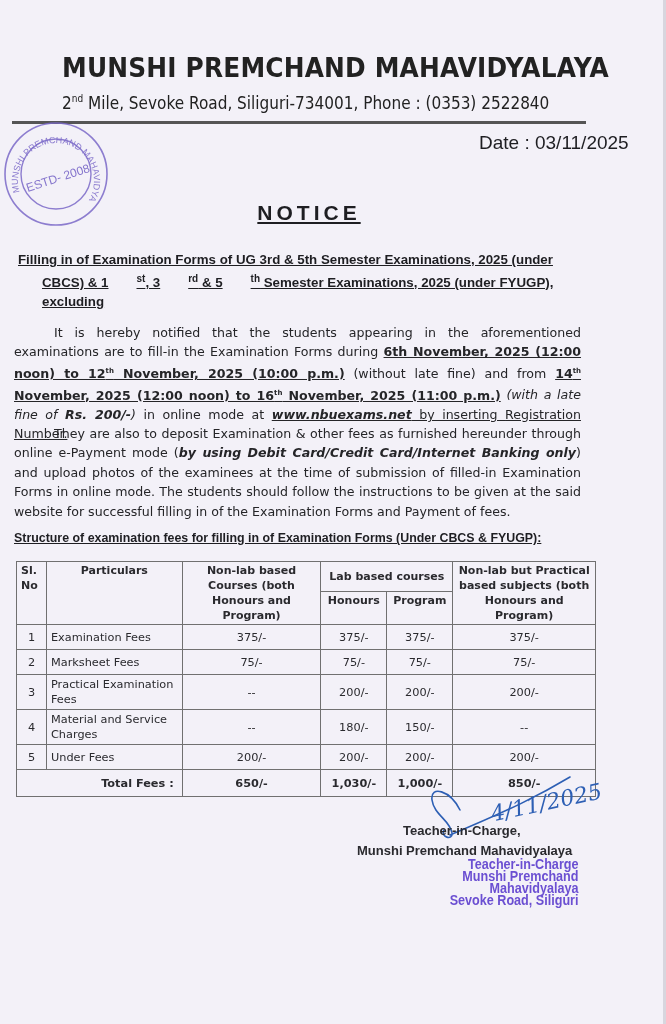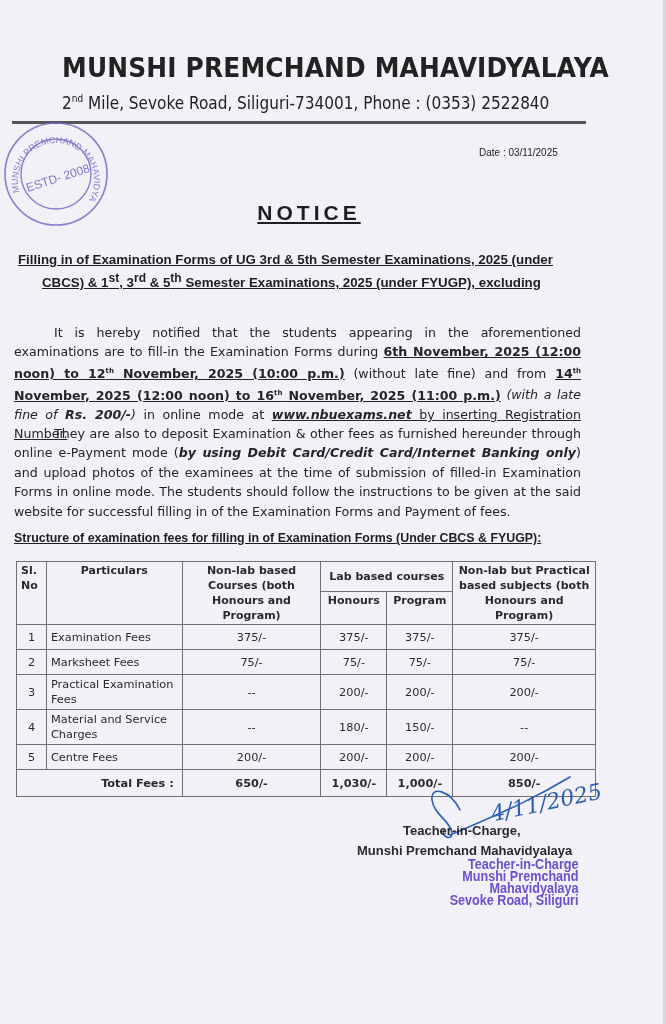--- a/index.html
+++ b/index.html
@@ -29,7 +29,7 @@
   .stamp {
     position: absolute; left: 2px; top: 120px; width: 108px; height: 108px;
   }
-  .date { position: absolute; left: 479px; top: 147px; font-size: 10px; }
+  .date { position: absolute; left: 479px; top: 132px; font-size: 19px; }
 
   .notice-title {
     position: absolute; left: 0; width: 590px; top: 201px; text-align: center;

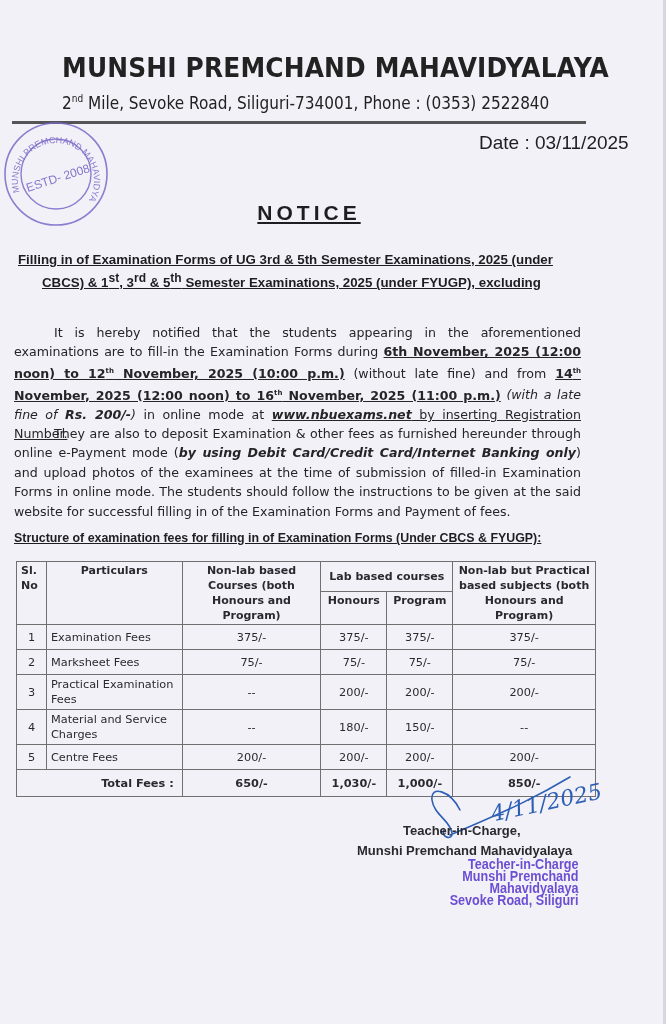--- a/index.html
+++ b/index.html
@@ -42,7 +42,7 @@
     font-family: "Liberation Sans", sans-serif;
   }
   .subject .l2, .subject .l3 { display: block; padding-left: 24px; }
-  .subject sup { font-size: 12px; }
+  .subject sup { font-size: 10px; margin-left: 28px; }
 
   .para {
     position: absolute; left: 14px; width: 567px;

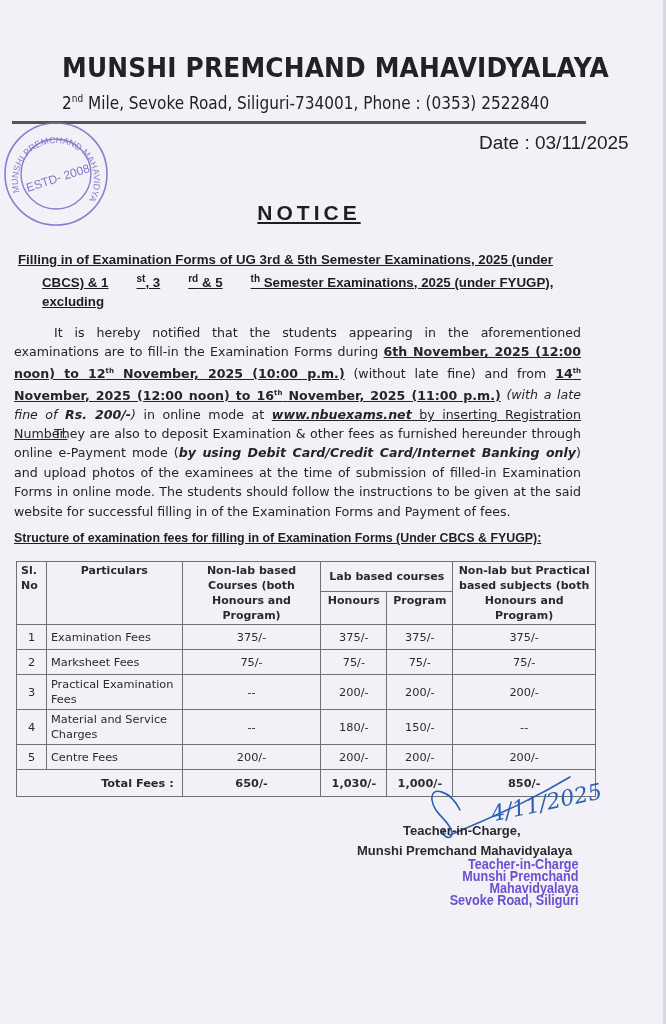--- a/index.html
+++ b/index.html
@@ -193,7 +193,7 @@
     </tr>
     <tr>
       <td>5</td>
-      <td class="part">Centre Fees</td>
+      <td class="part">Under Fees</td>
       <td>200/-</td>
       <td>200/-</td>
       <td>200/-</td>

